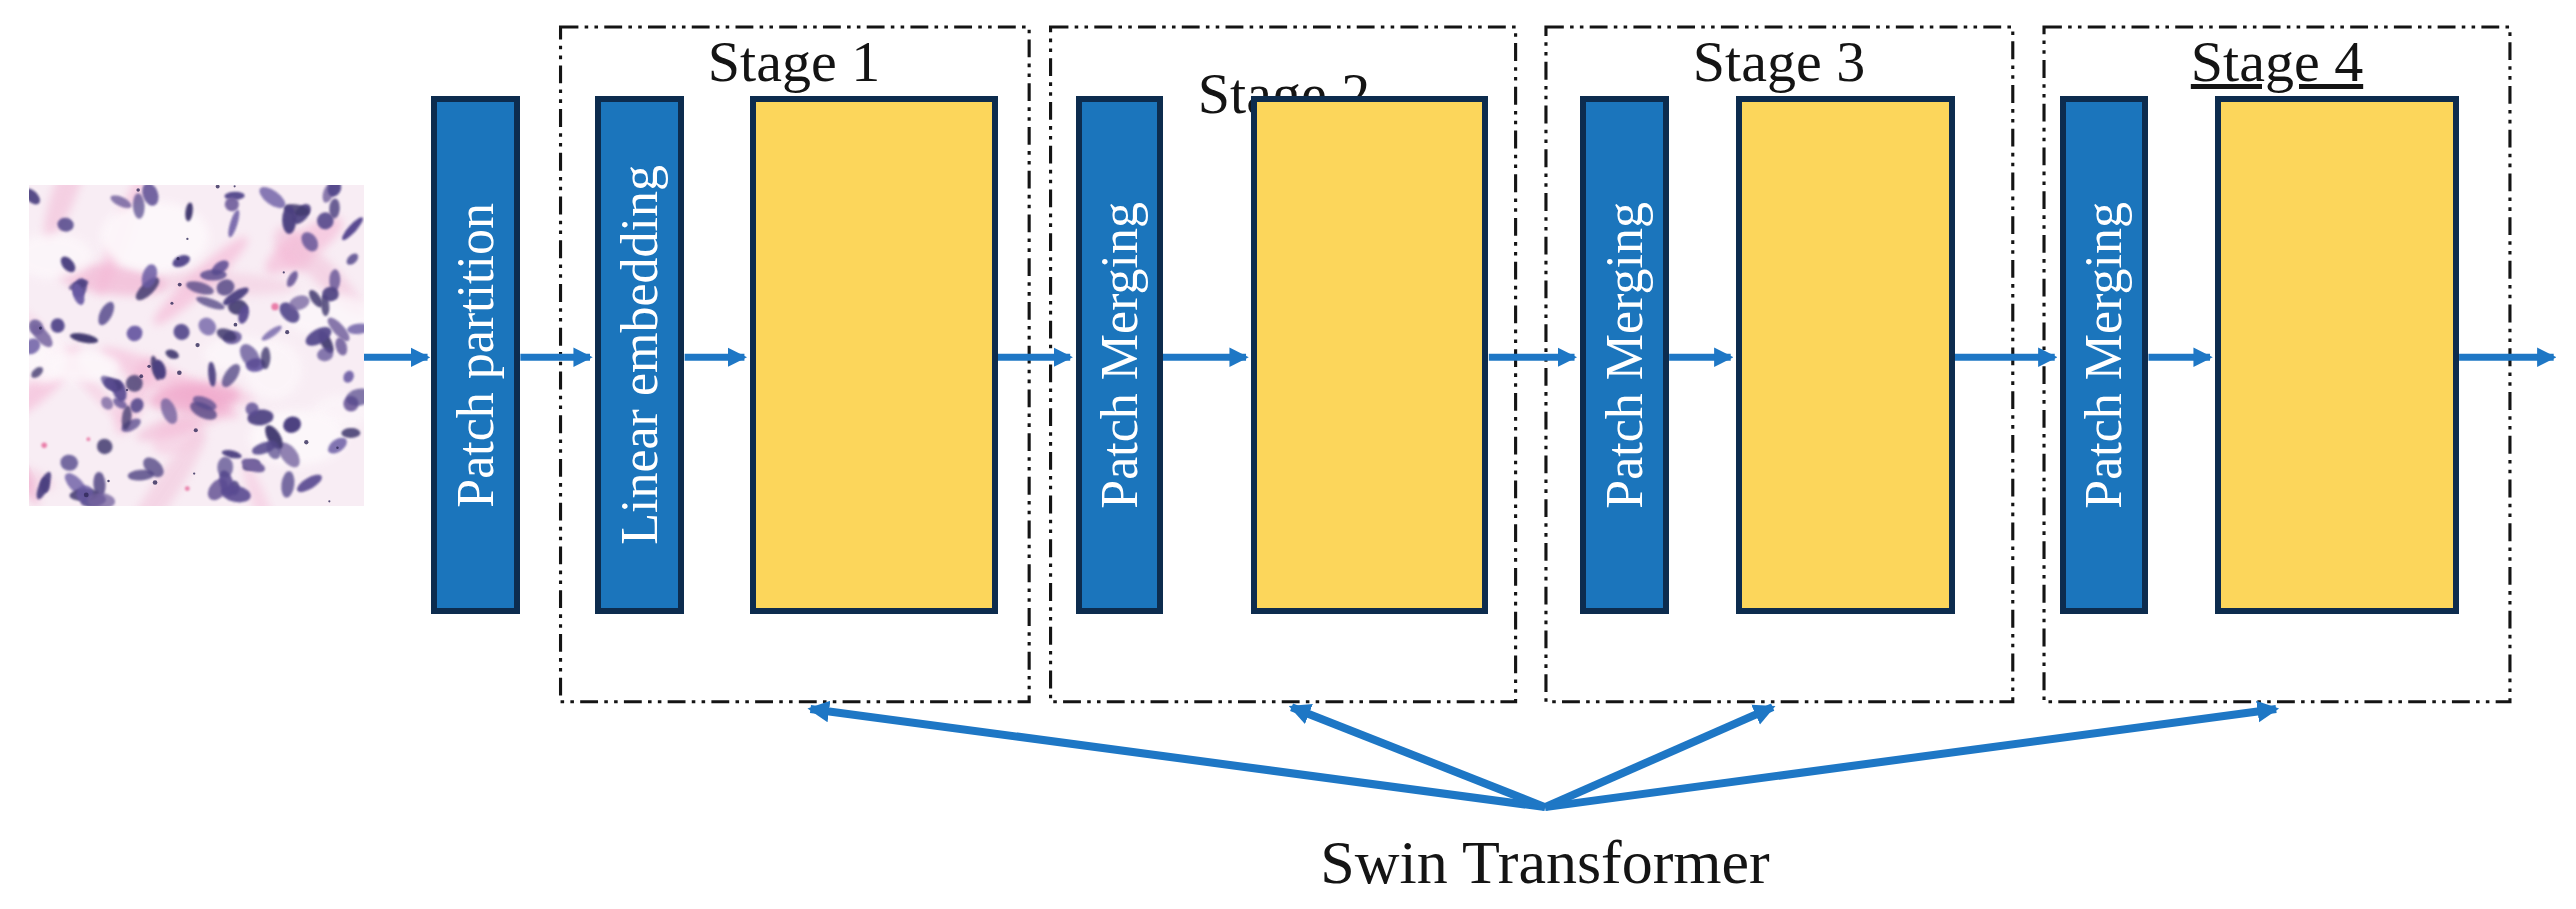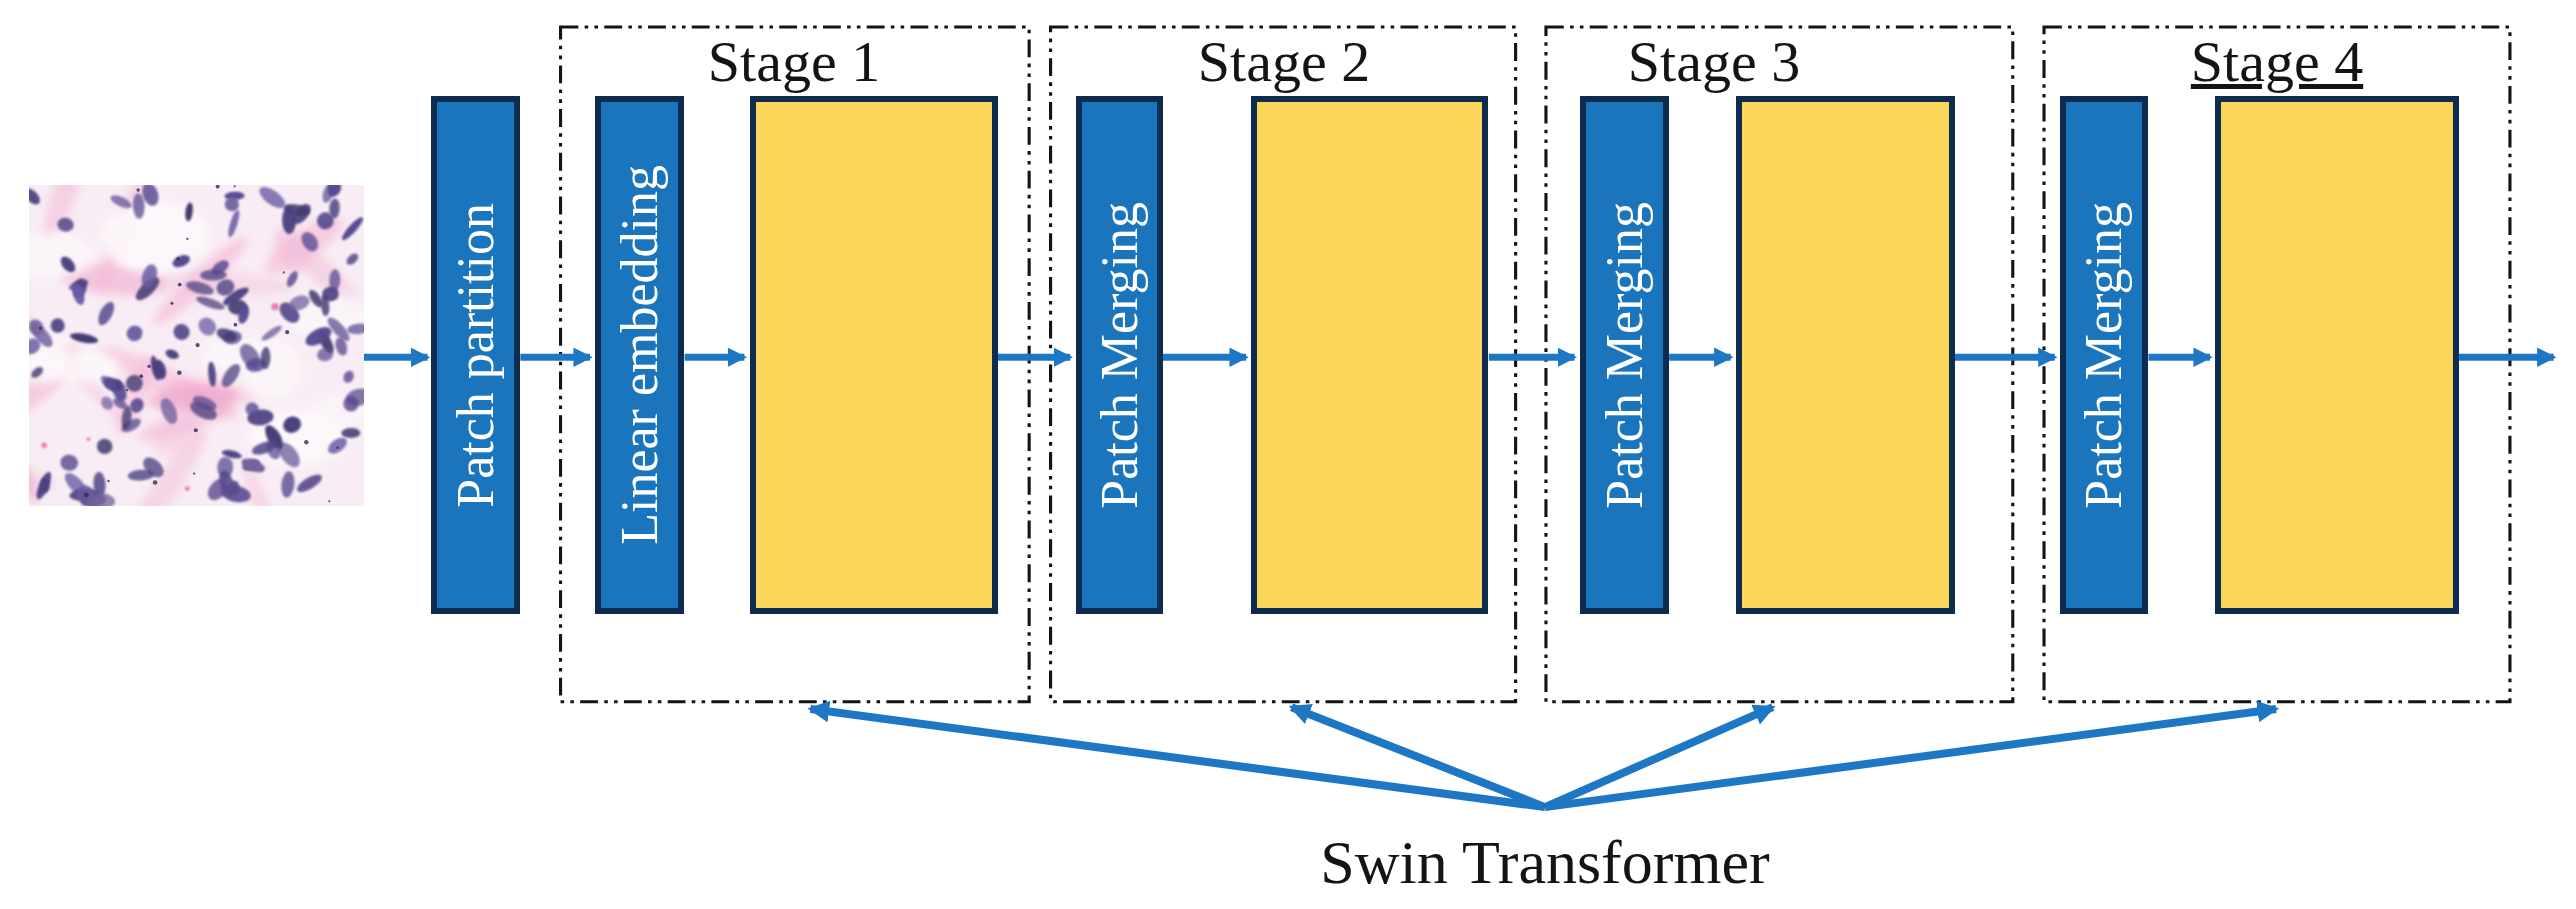--- a/index.html
+++ b/index.html
@@ -257,7 +257,7 @@
         <span class="vtext">Linear embedding</span>
       </div>
       <div class="block yellow" style="left: 750px; top: 96px; width: 248px; height: 518px;"></div>
-      <div class="stage-title" style="left: 1284px;">Stage 2</div>
+      <div class="stage-title" style="left: 1284px; margin-top: 32px;">Stage 2</div>
       <div class="block blue" style="left: 1076px; top: 96px; width: 87px; height: 518px;">
         <span class="vtext">Patch Merging</span>
       </div>

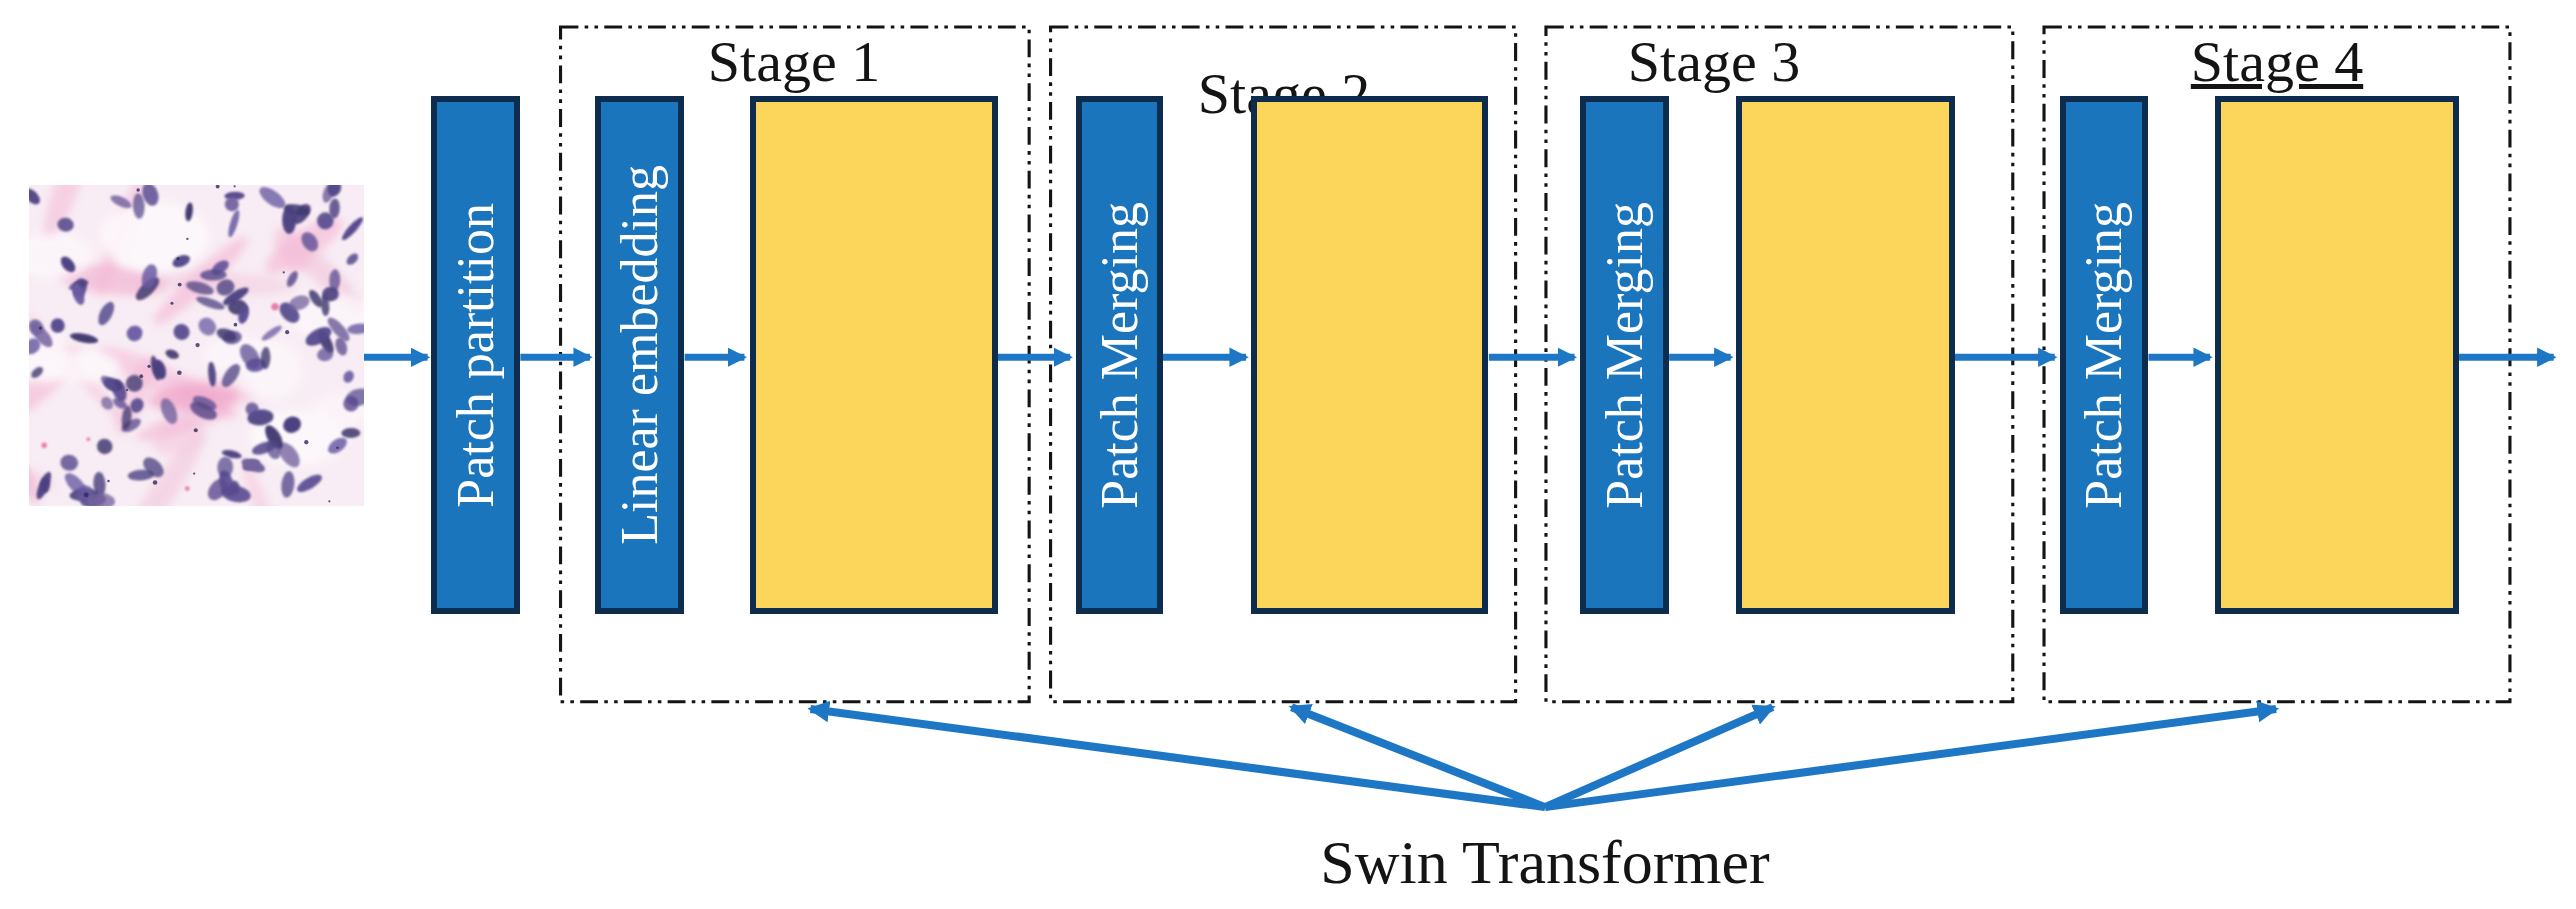--- a/index.html
+++ b/index.html
@@ -262,7 +262,7 @@
         <span class="vtext">Patch Merging</span>
       </div>
       <div class="block yellow" style="left: 1251px; top: 96px; width: 237px; height: 518px;"></div>
-      <div class="stage-title" style="left: 1714px;">Stage 3</div>
+      <div class="stage-title" style="left: 1779px;">Stage 3</div>
       <div class="block blue" style="left: 1580px; top: 96px; width: 89px; height: 518px;">
         <span class="vtext">Patch Merging</span>
       </div>

